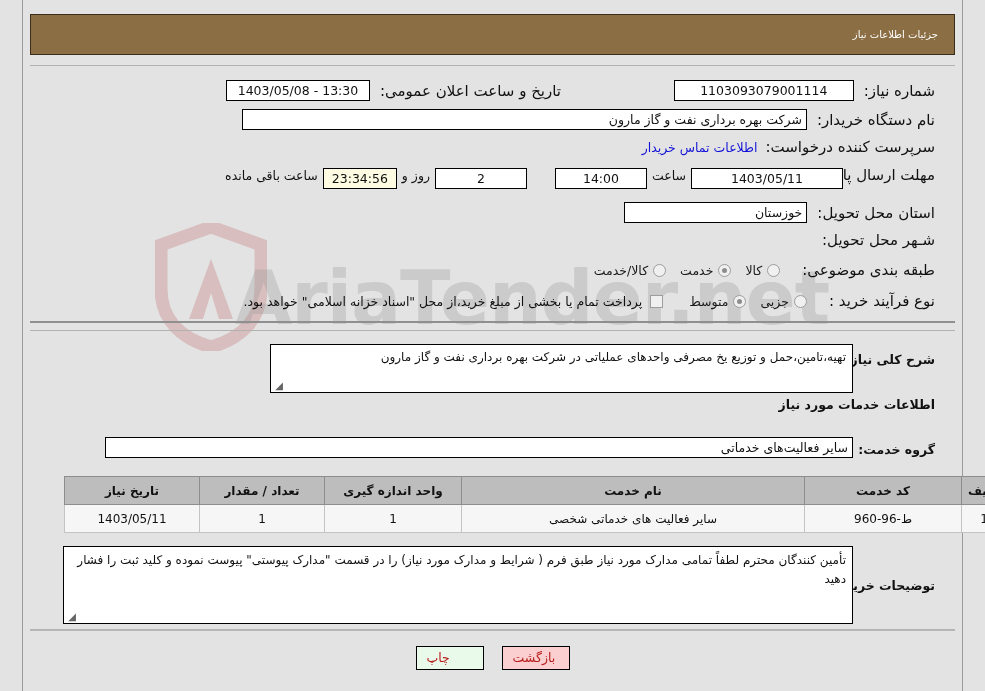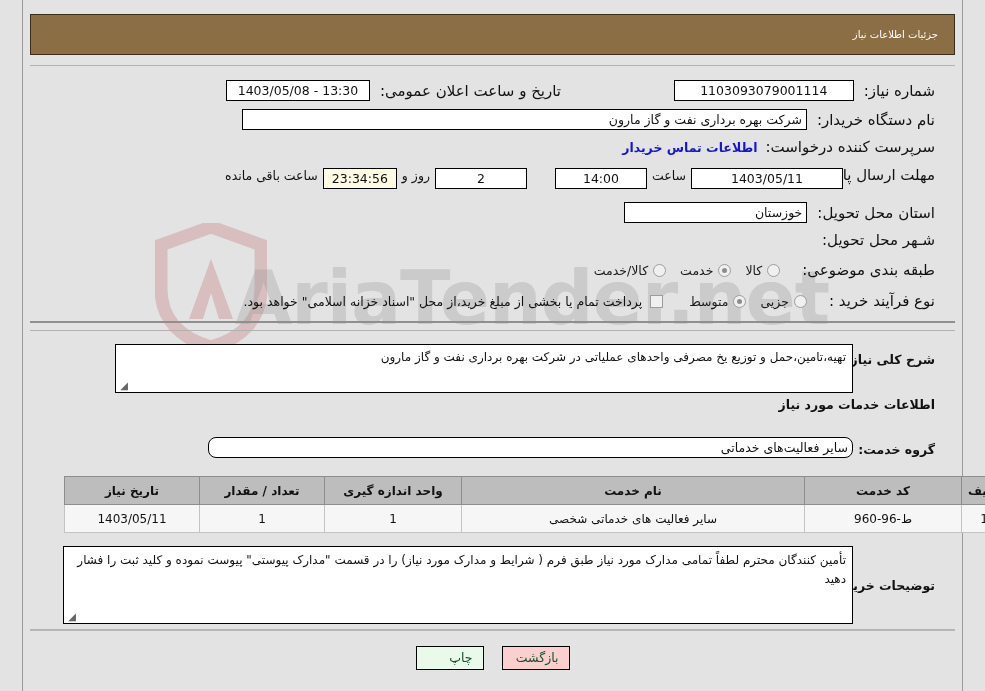--- a/index.html
+++ b/index.html
@@ -332,7 +332,7 @@
 
   <div class="row" style="right:28px; top:138px;">
     <span class="lbl">سرپرست کننده درخواست:</span>
-    <a class="link" style="margin-right:8px;font-weight:bold;" href="#">اطلاعات تماس خریدار</a>
+    <a class="link" style="margin-right:8px;" href="#">اطلاعات تماس خریدار</a>
   </div>
 
   <div class="row" style="right:28px; top:168px; align-items:flex-start;">

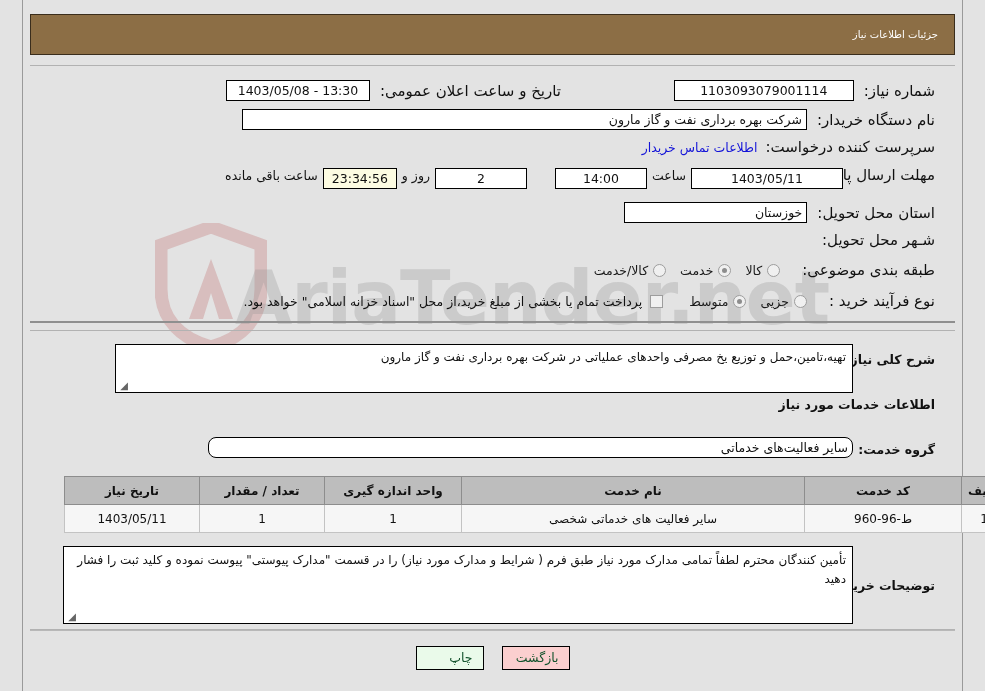--- a/index.html
+++ b/index.html
@@ -384,7 +384,7 @@
   <div class="panel panel-bottom"></div>
 
   <div class="section-head" style="right:28px; top:352px;">شرح کلی نیاز:</div>
-  <div class="ta" style="right:110px; top:344px; width:738px; height:49px;margin-left:16px;">
+  <div class="ta" style="right:110px; top:344px; width:583px; height:49px;margin-left:16px;">
     <span>تهیه،تامین،حمل و توزیع یخ مصرفی واحدهای عملیاتی در شرکت بهره برداری  نفت و گاز مارون</span>
     <span class="grip">◢</span>
   </div>

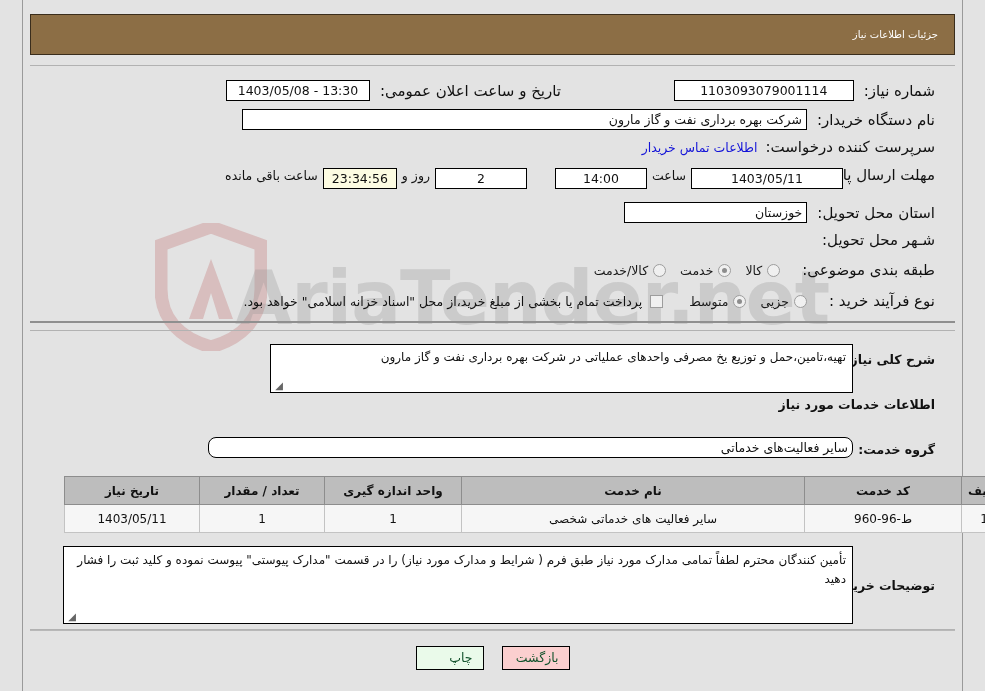--- a/index.html
+++ b/index.html
@@ -392,7 +392,7 @@
   <div class="section-head" style="right:28px; top:397px;">اطلاعات خدمات مورد نیاز</div>
 
   <div class="section-head" style="right:28px; top:442px;">گروه خدمت:</div>
-  <div class="fld right" style="position:absolute; right:110px; top:437px; width:645px; height:21px;border-radius:8px;">سایر فعالیت‌های خدماتی</div>
+  <div class="fld right" style="position:absolute; right:110px; top:437px; width:748px; height:21px;">سایر فعالیت‌های خدماتی</div>
 
   <table class="tbl">
     <thead>

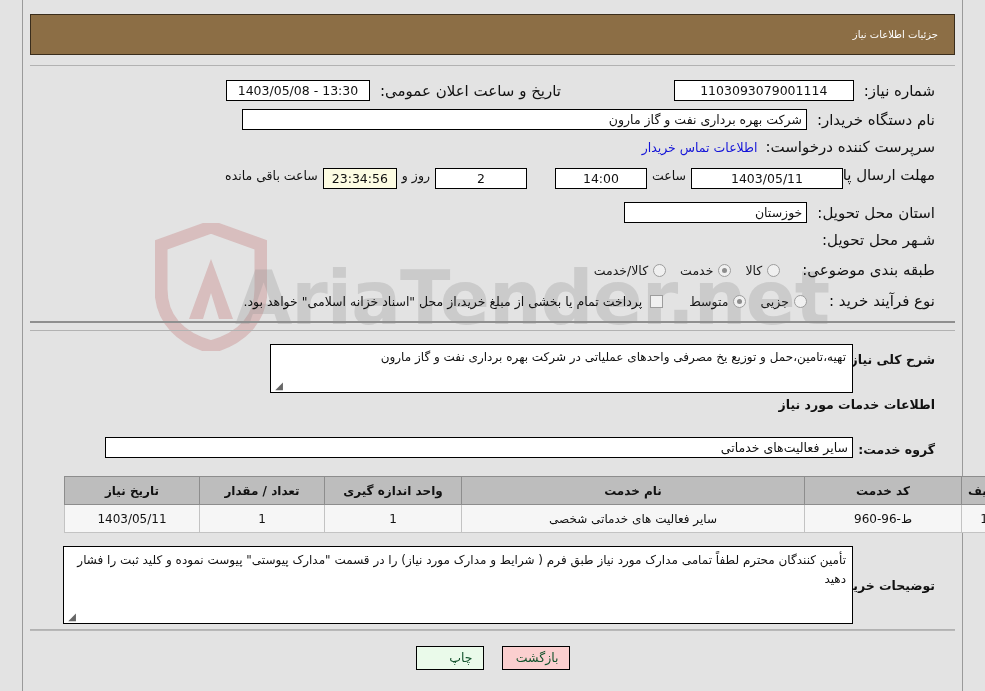--- a/index.html
+++ b/index.html
@@ -277,8 +277,8 @@
     height: 24px;
     min-width: 68px;
     font-size: 12.5px;
-    color: #14532d;
-    text-align: right;
+    color: #b91c1c;
+    text-align: left;
     line-height: 22px;
     cursor: pointer;
     padding: 0 10px;

